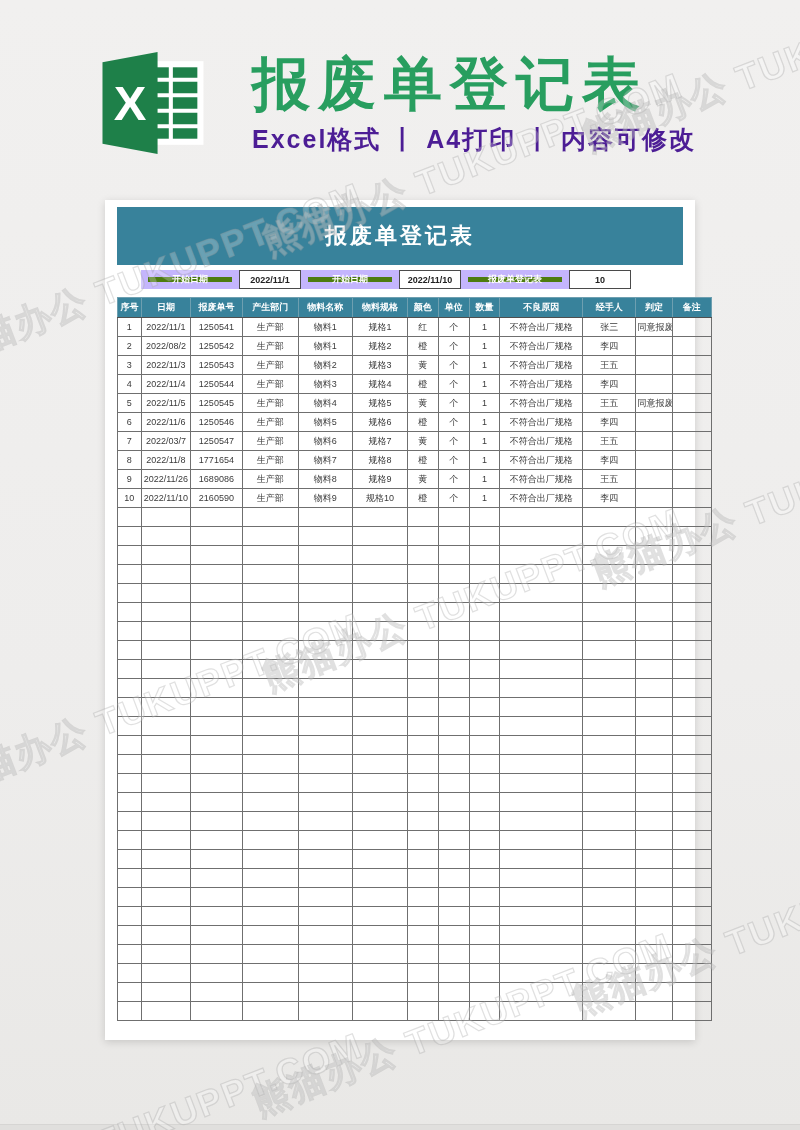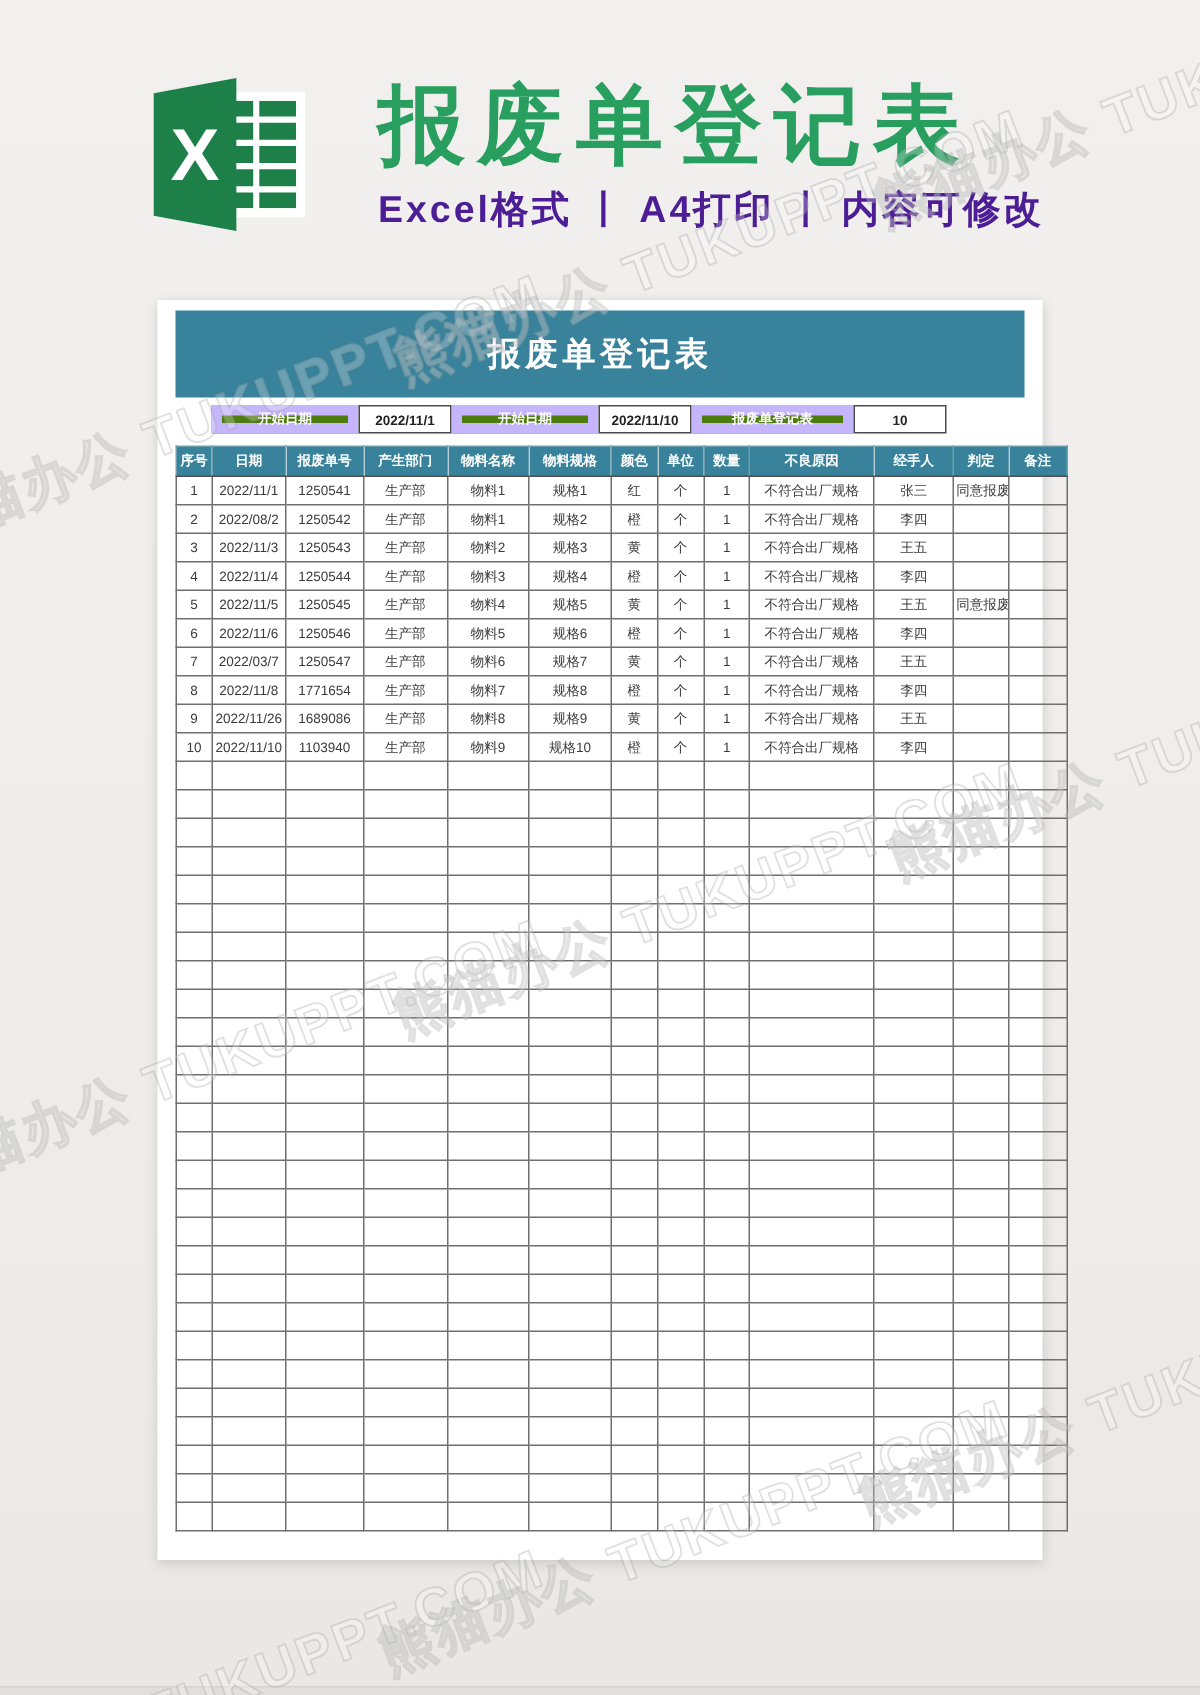--- a/index.html
+++ b/index.html
@@ -273,7 +273,7 @@
         <tr>
           <td>10</td>
           <td>2022/11/10</td>
-          <td>1103940</td>
+          <td>2160590</td>
           <td>生产部</td>
           <td>物料9</td>
           <td>规格10</td>

